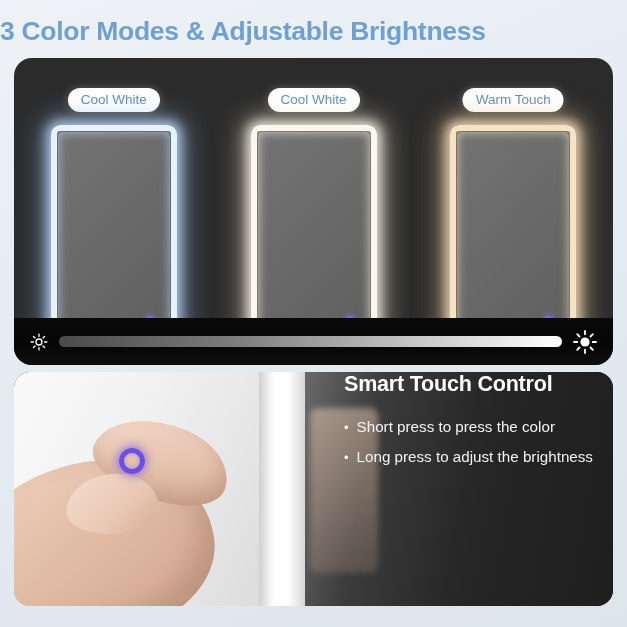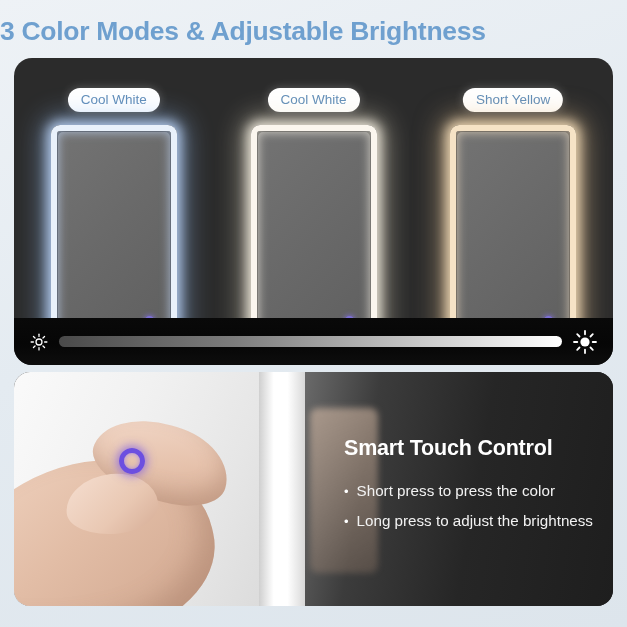--- a/index.html
+++ b/index.html
@@ -298,7 +298,7 @@
     </div>
 
     <div class="mode-col">
-      <div class="pill">Short Yellow</div>
+      <div class="pill">Warm Touch</div>
       <div class="mirror m-wyellow">
         <div class="glow"></div>
         <div class="touch-sensor"></div>

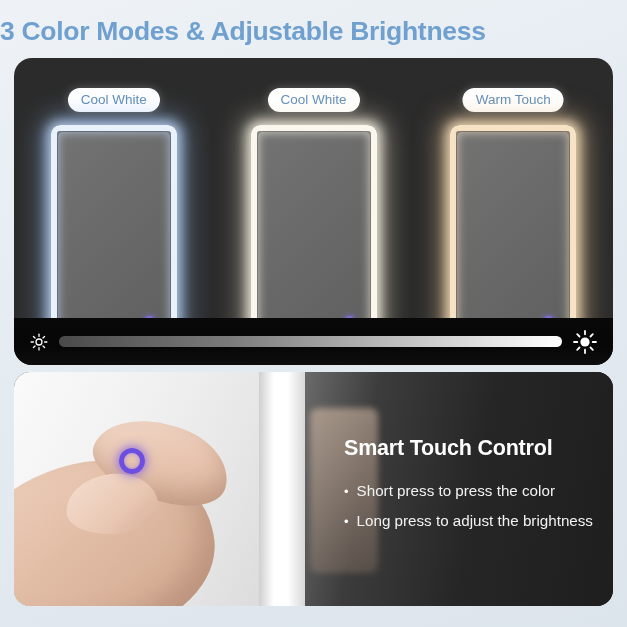--- a/index.html
+++ b/index.html
@@ -245,7 +245,6 @@
     height: 100%;
     display: flex;
     flex-direction: column;
-    justify-content: center;
     gap: 0;
   }
   .sub-title {

